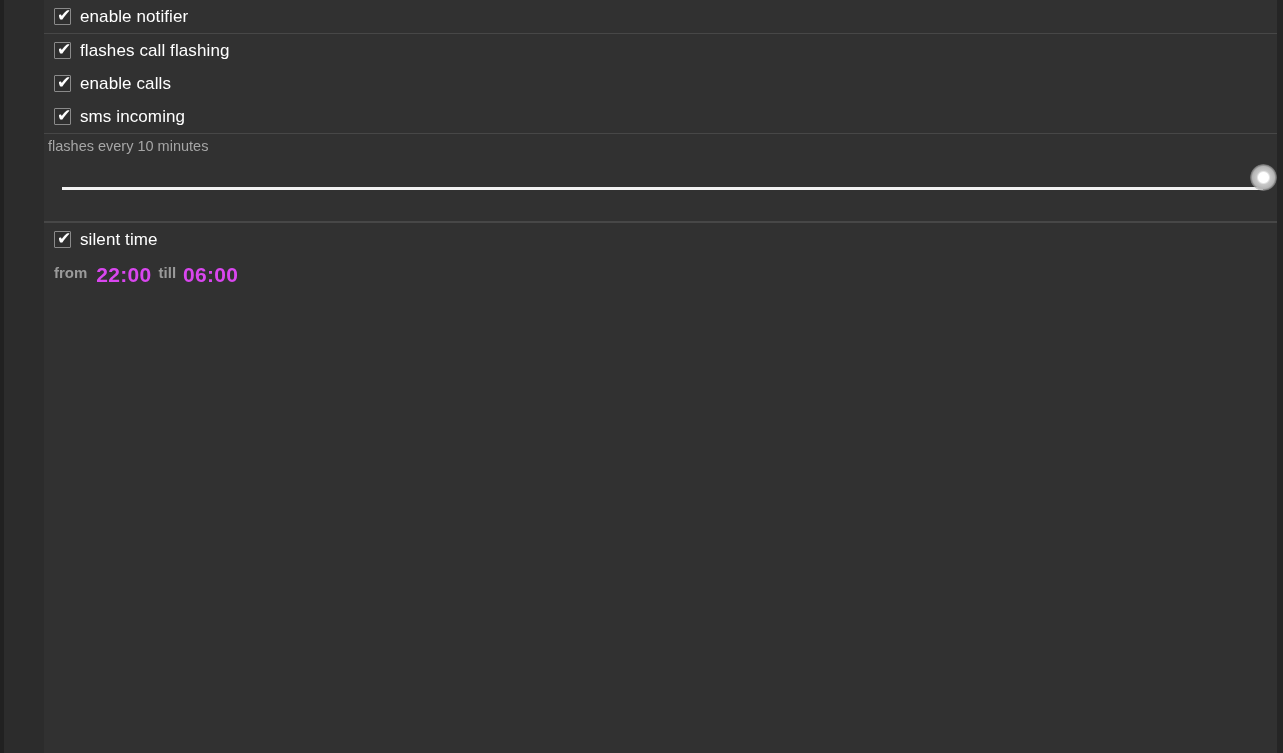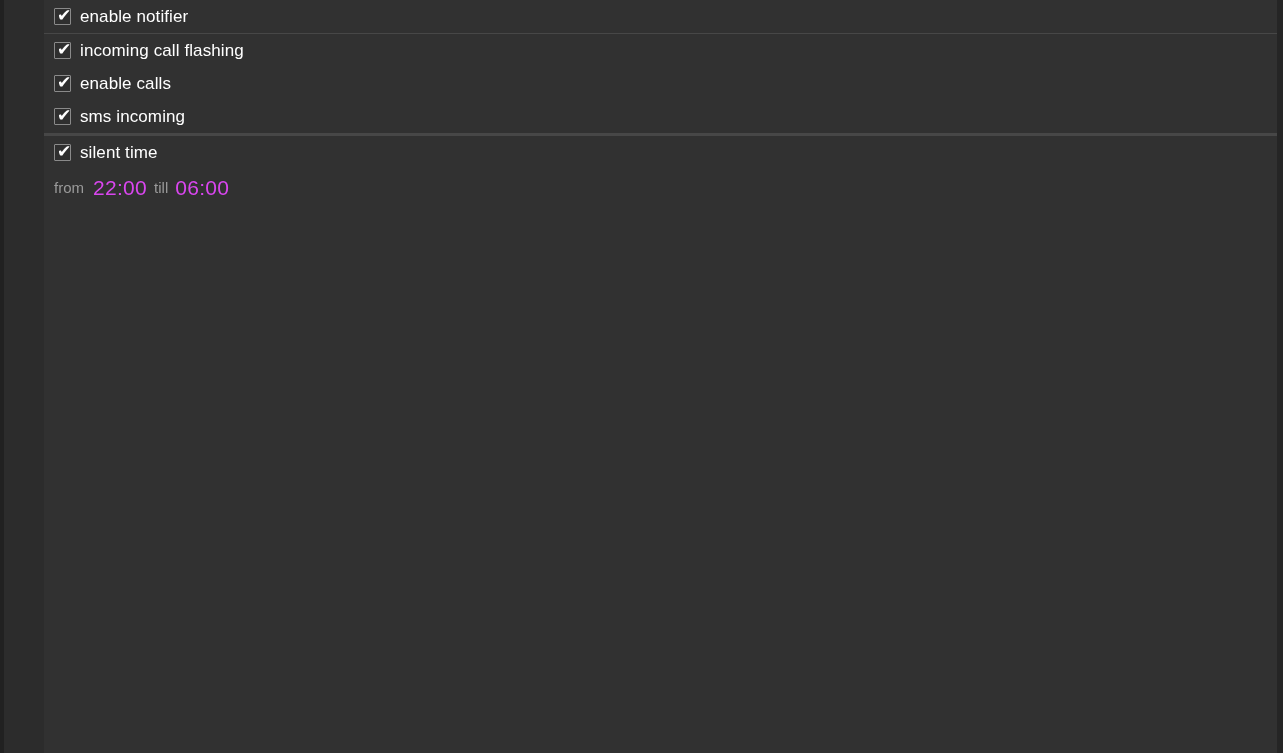--- a/index.html
+++ b/index.html
@@ -219,7 +219,7 @@
       <span class="cbox">
         <span class="tick">✔</span>
       </span>
-      <span class="check-label">incoming call flashing</span>
+      <span class="check-label">flashes call flashing</span>
     </div>
 
     <div class="check-row">

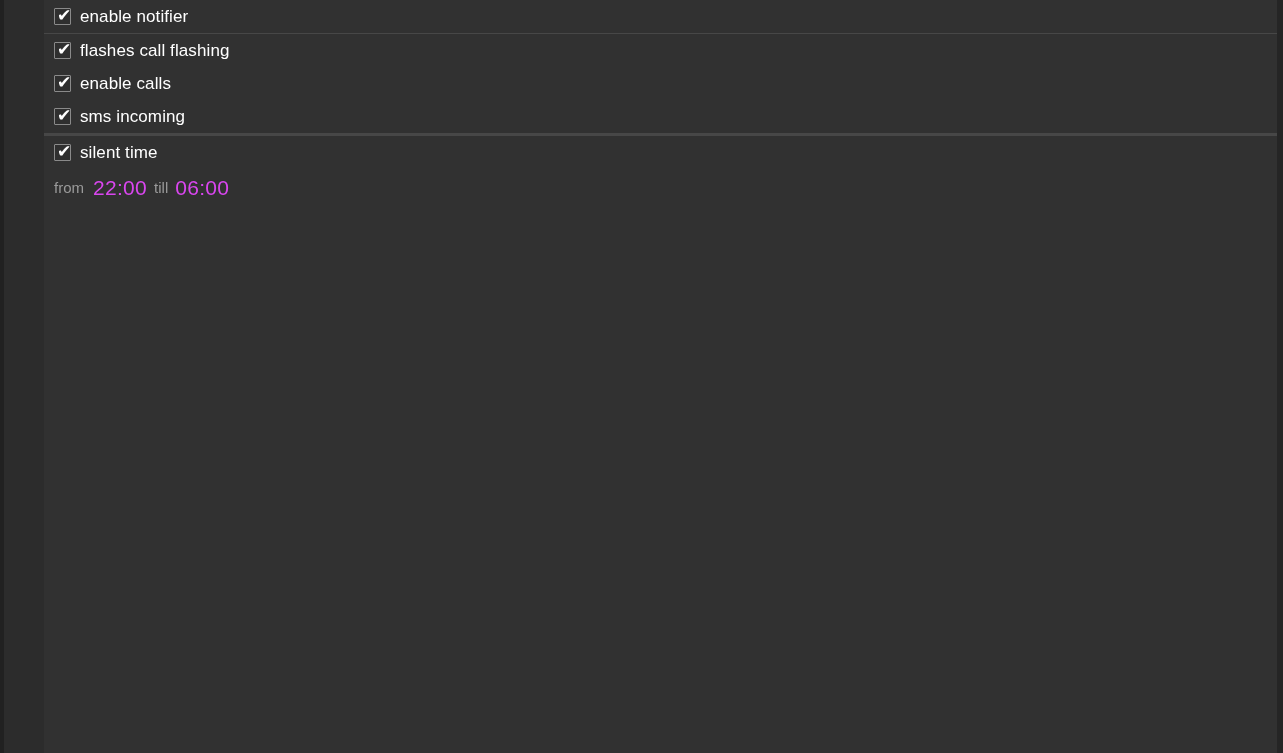--- a/index.html
+++ b/index.html
@@ -238,6 +238,13 @@
 
     <div class="sep"></div>
 
+    <div class="slider-block">
+      <div class="slider-caption">flashes every 10 minutes</div>
+      <div class="slider-wrap">
+        <div class="slider-track"></div>
+        <div class="slider-thumb" id="thumb0" style="left: 1219px;"></div>
+      </div>
+    </div>
 
     <div class="sep"></div>
 

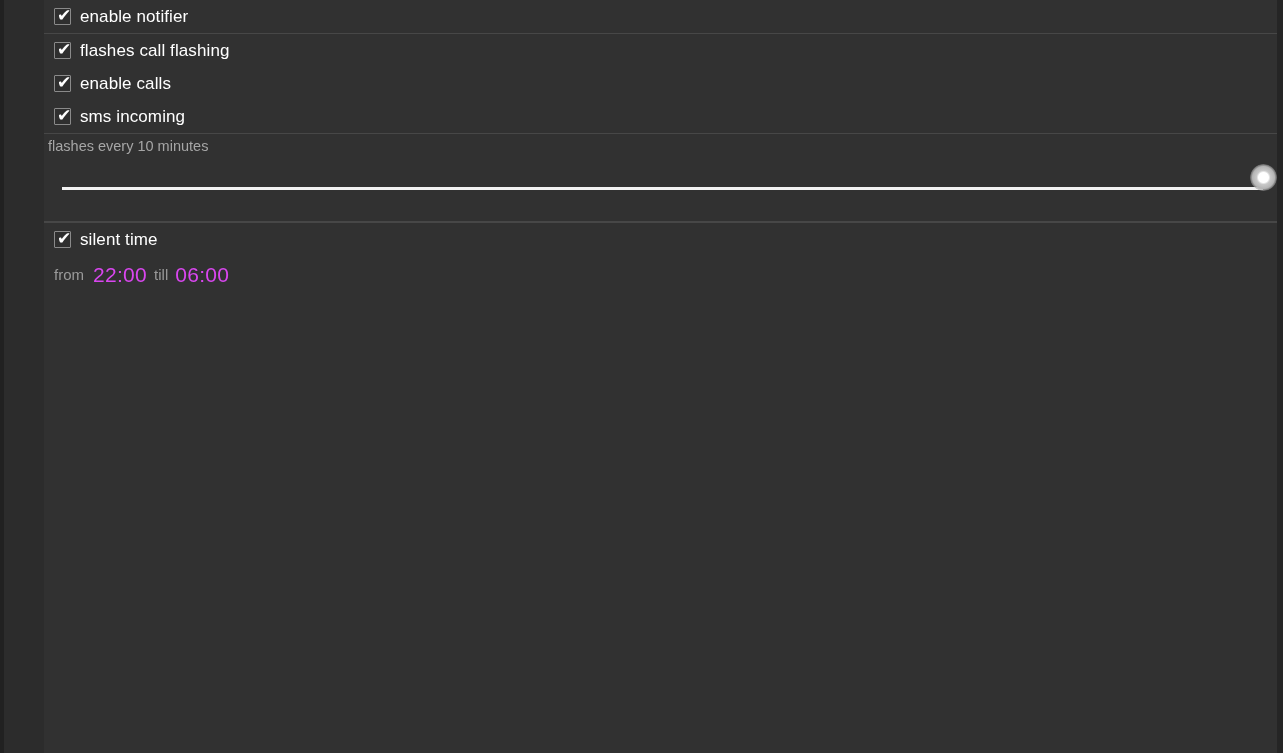--- a/index.html
+++ b/index.html
@@ -175,8 +175,9 @@
     padding-left: 10px;
     padding-top: 8px;
     display: flex;
-    align-items: center;
+    align-items: flex-start;
     white-space: nowrap;
+    font-weight: bold;
   }
   .tword {
     color: #9a9a9a;

